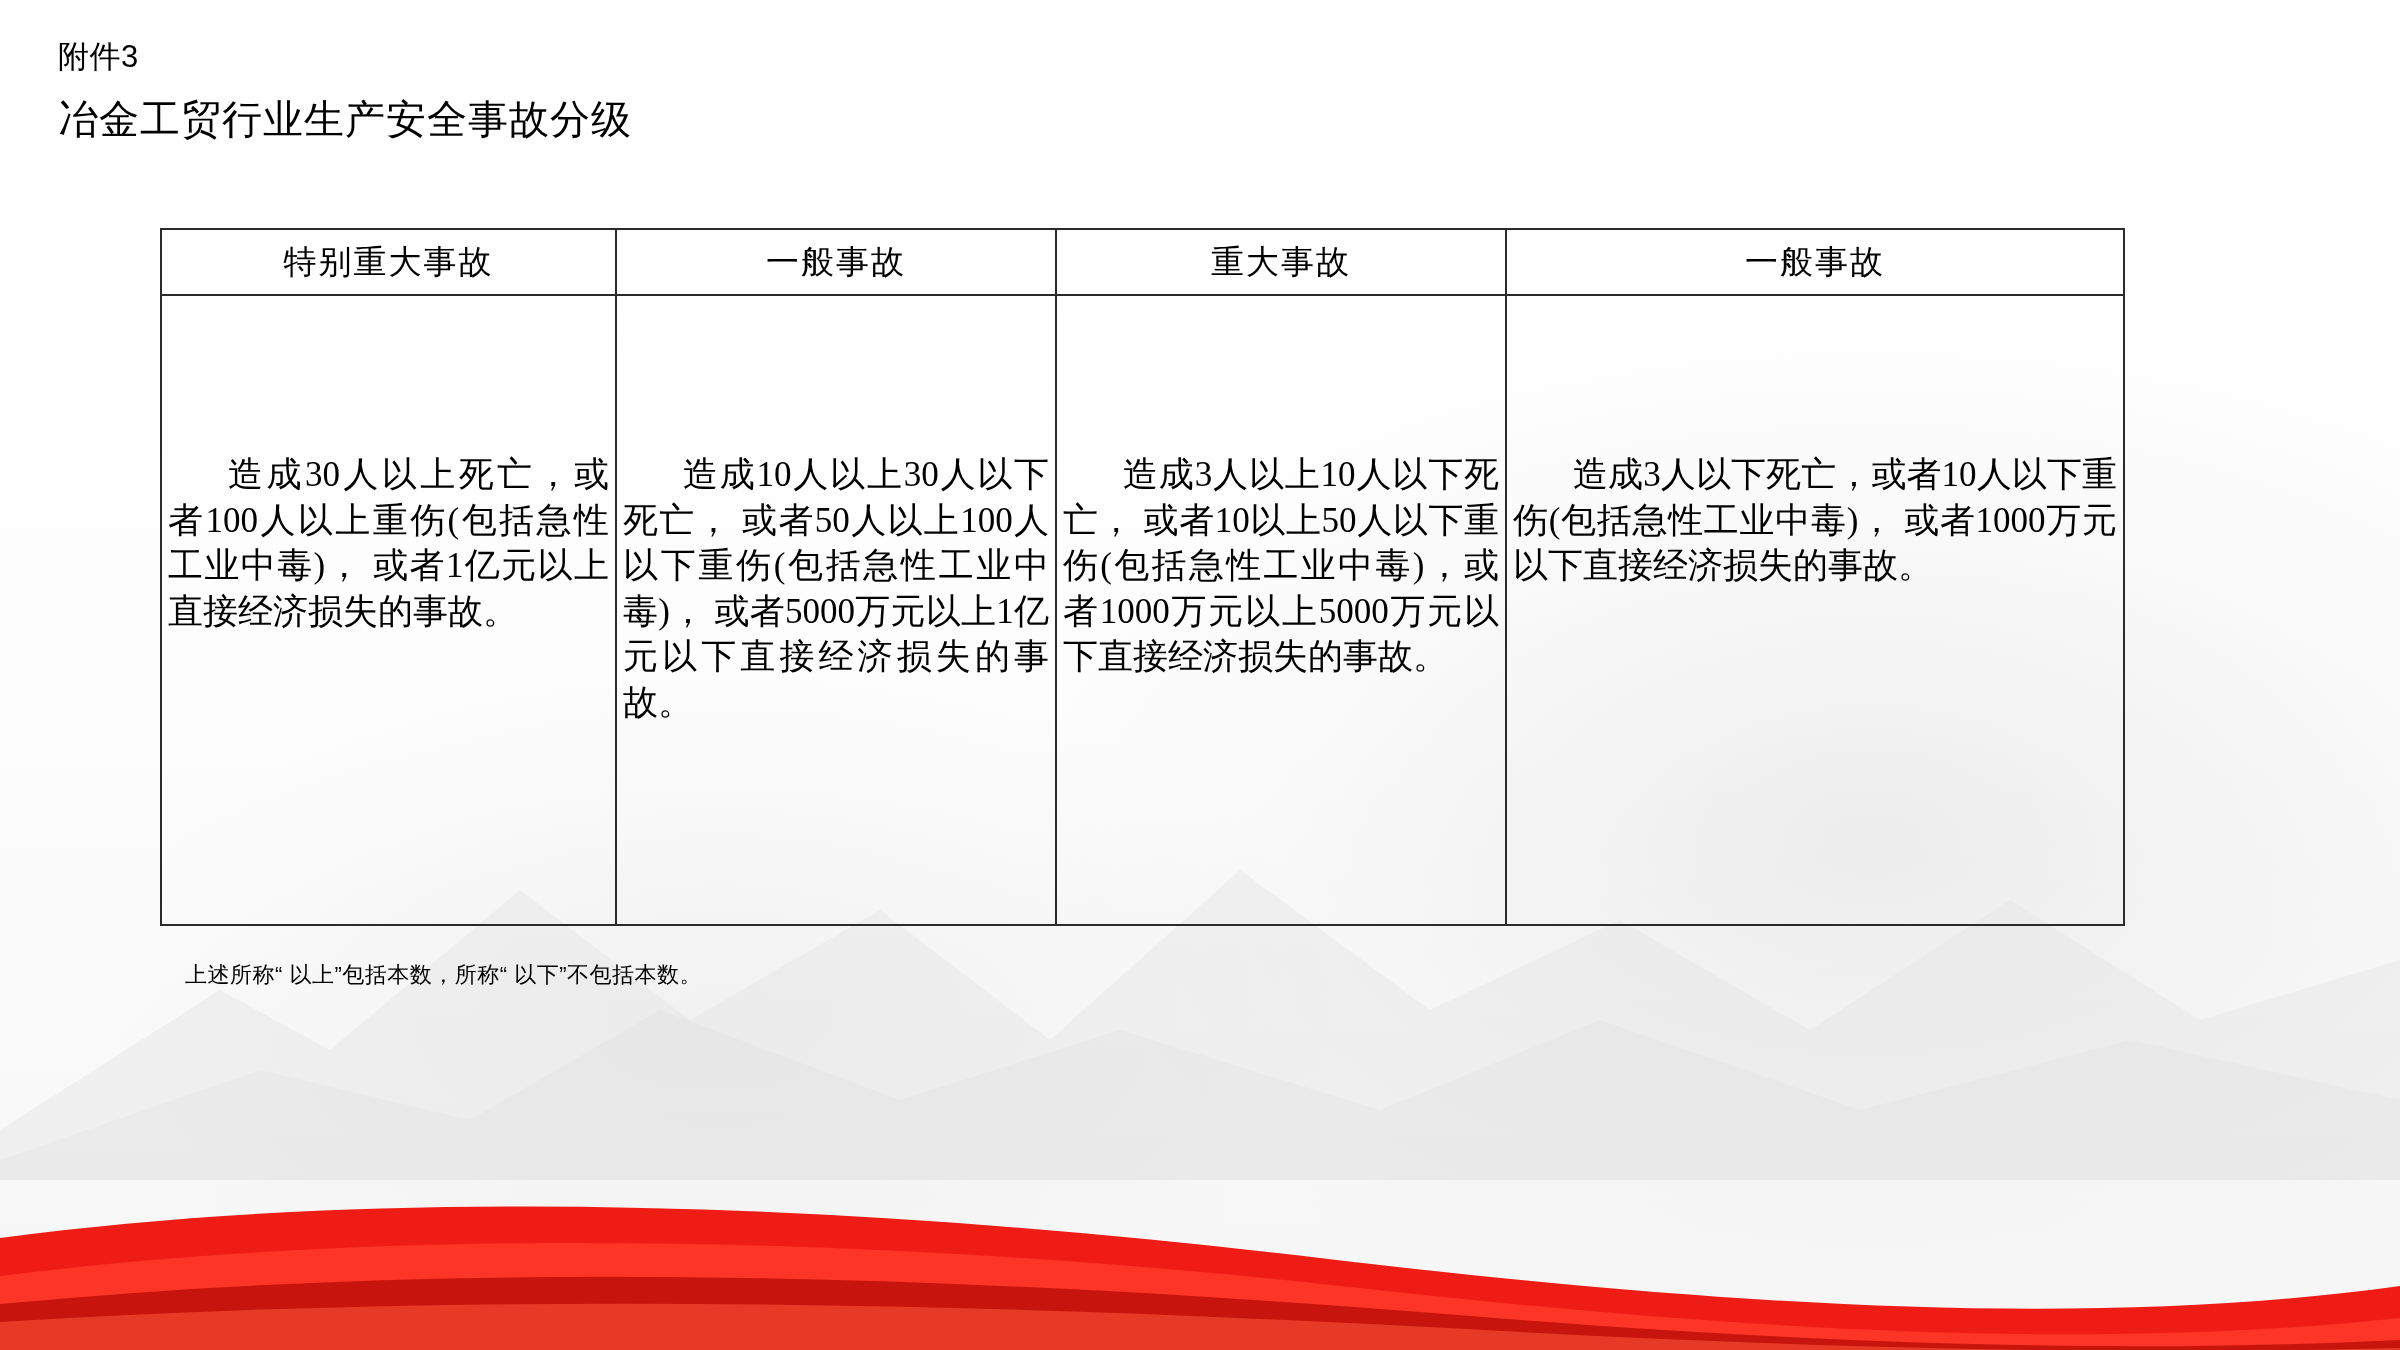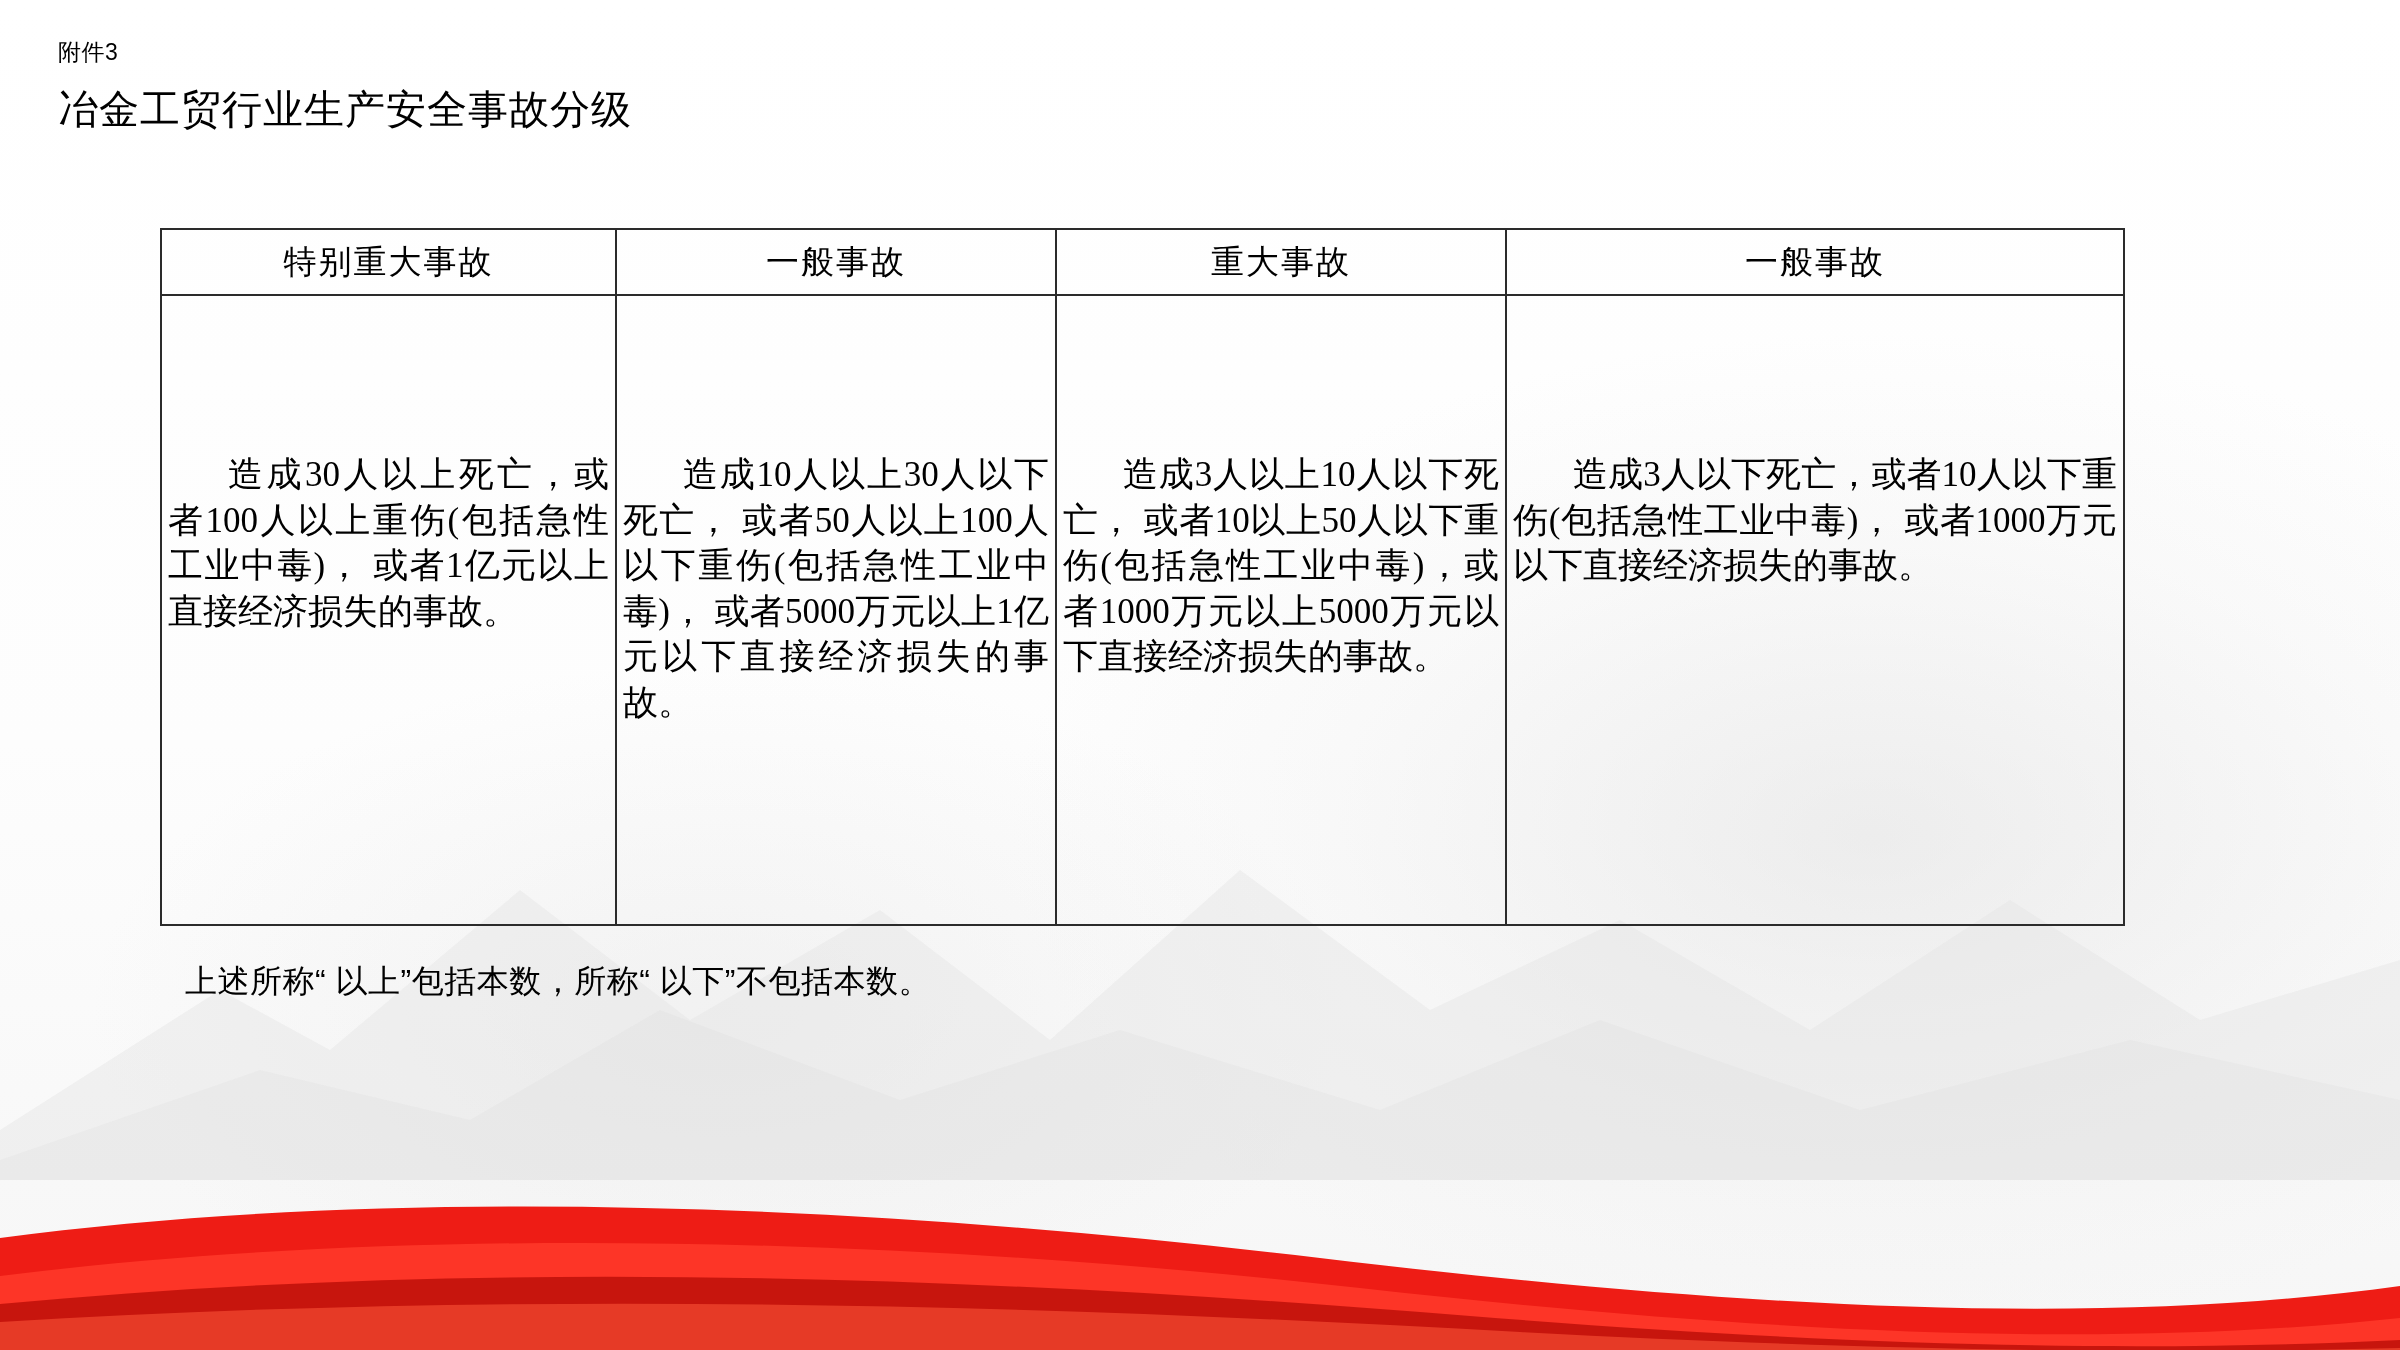--- a/index.html
+++ b/index.html
@@ -49,7 +49,7 @@
   }
   .attach-label {
     font-family: "Liberation Sans", "DejaVu Sans", sans-serif;
-    font-size: 23px;
+    font-size: 31px;
     color: #000000;
     line-height: 1.25;
     letter-spacing: 0.5px;

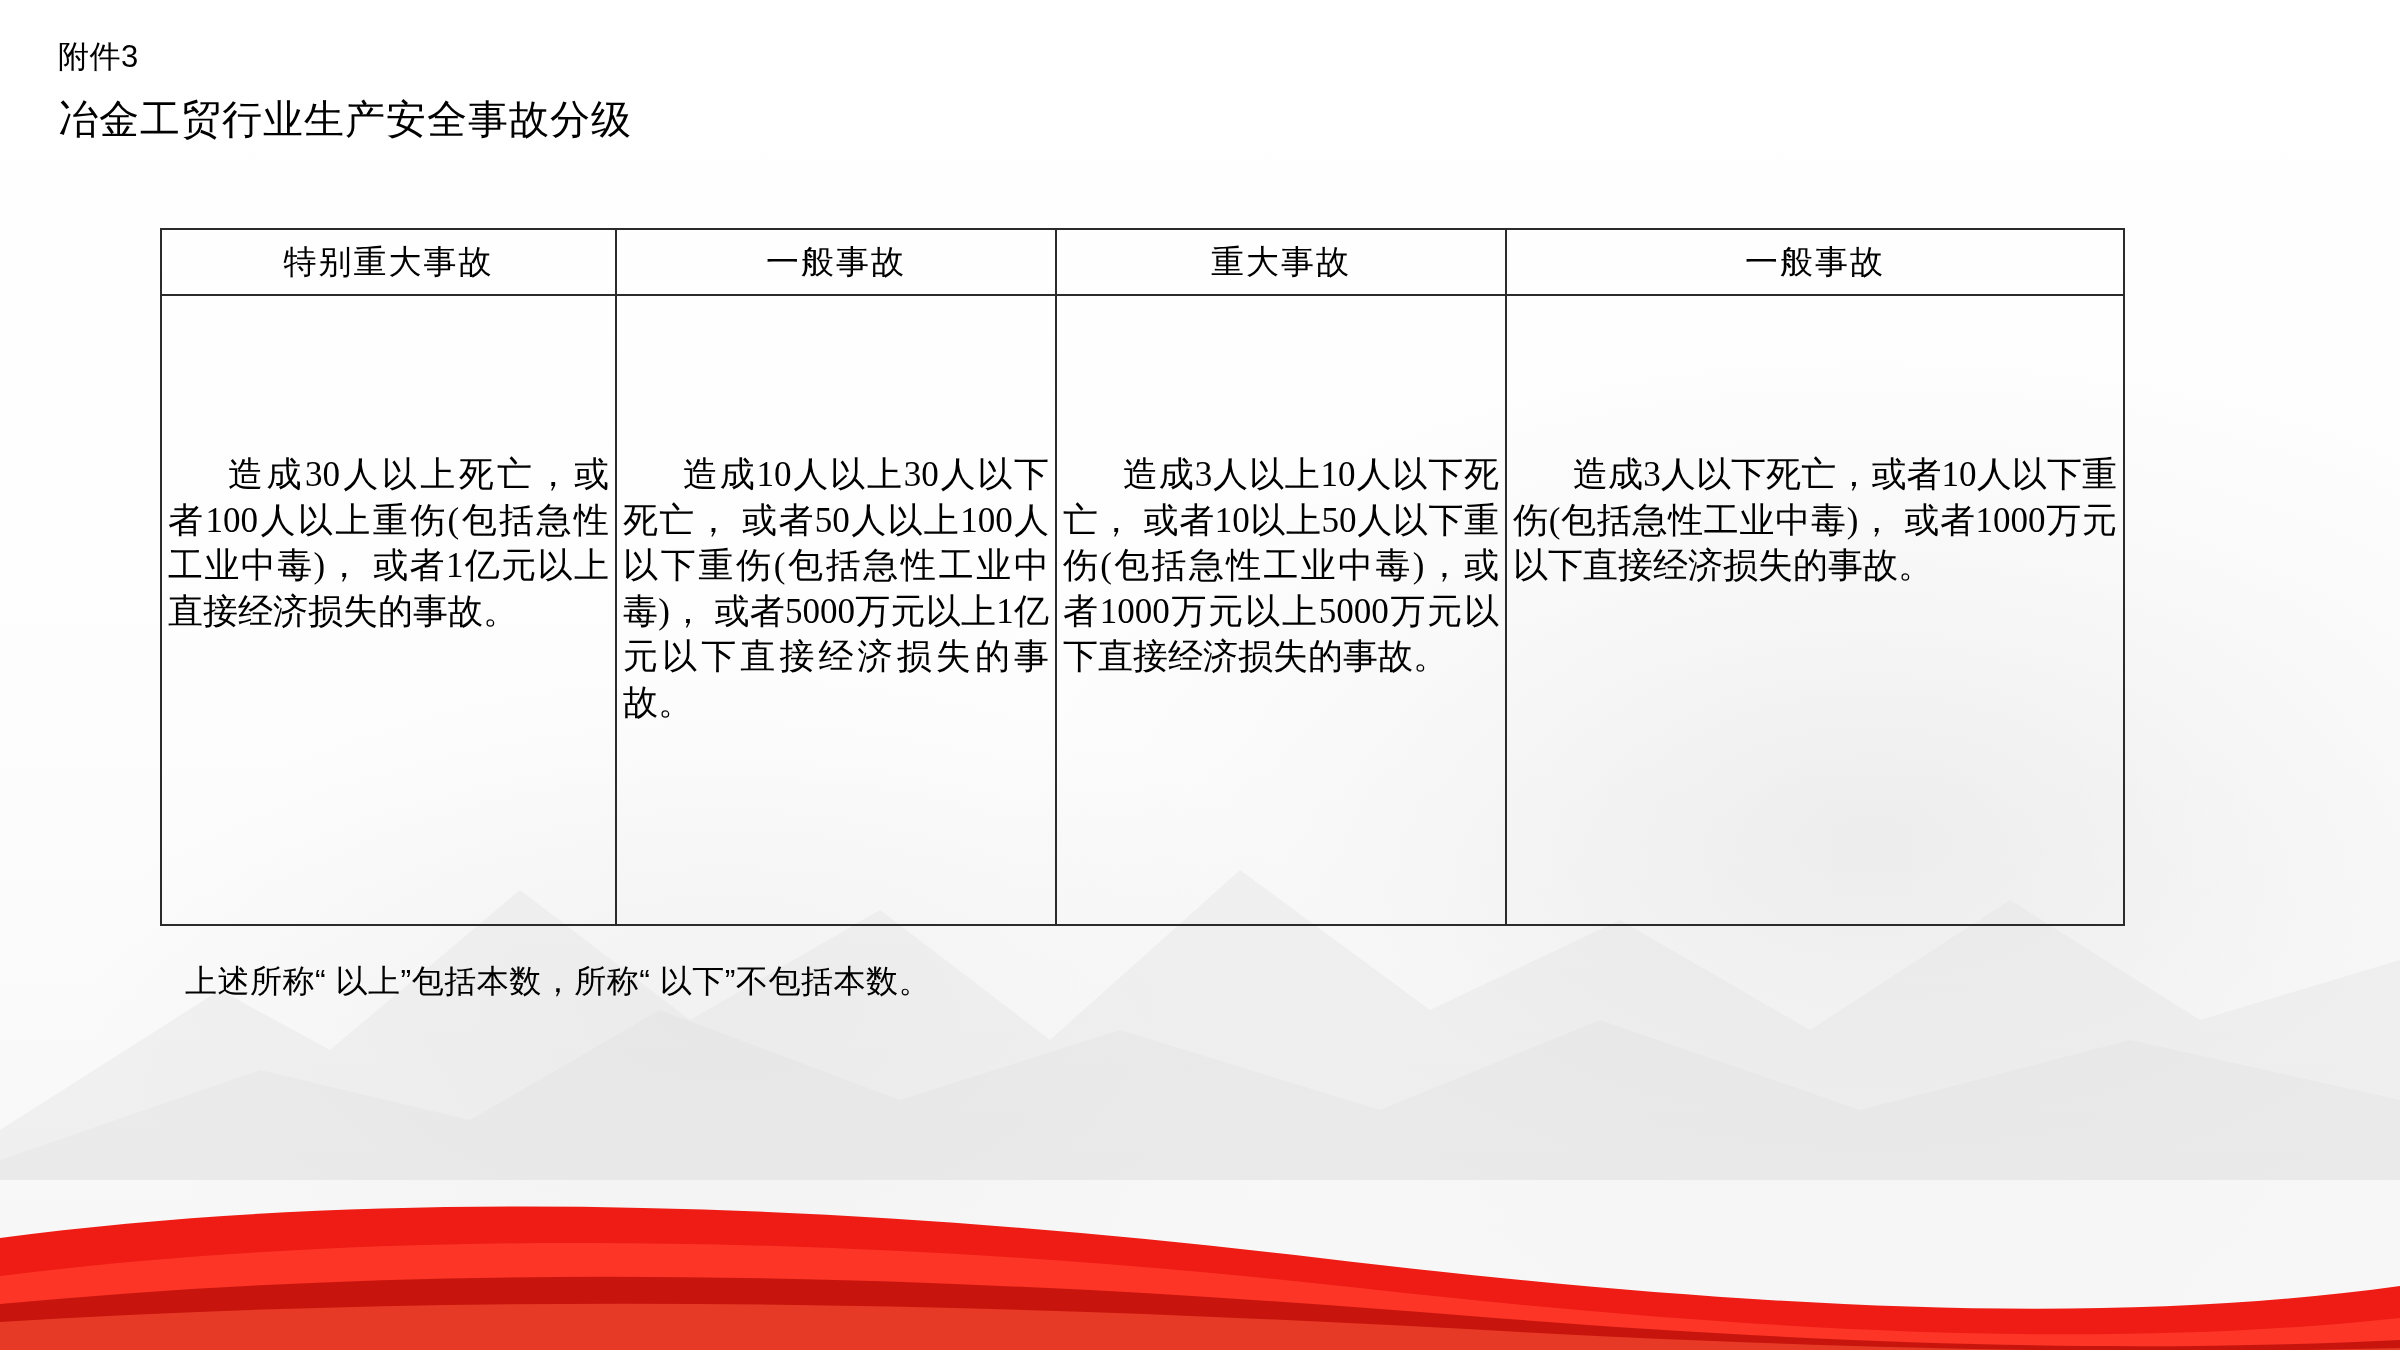--- a/index.html
+++ b/index.html
@@ -115,7 +115,7 @@
     left: 185px;
     top: 960px;
     font-family: "Liberation Sans", "DejaVu Sans", sans-serif;
-    font-size: 32px;
+    font-size: 22px;
     color: #000000;
     letter-spacing: 0.5px;
   }

